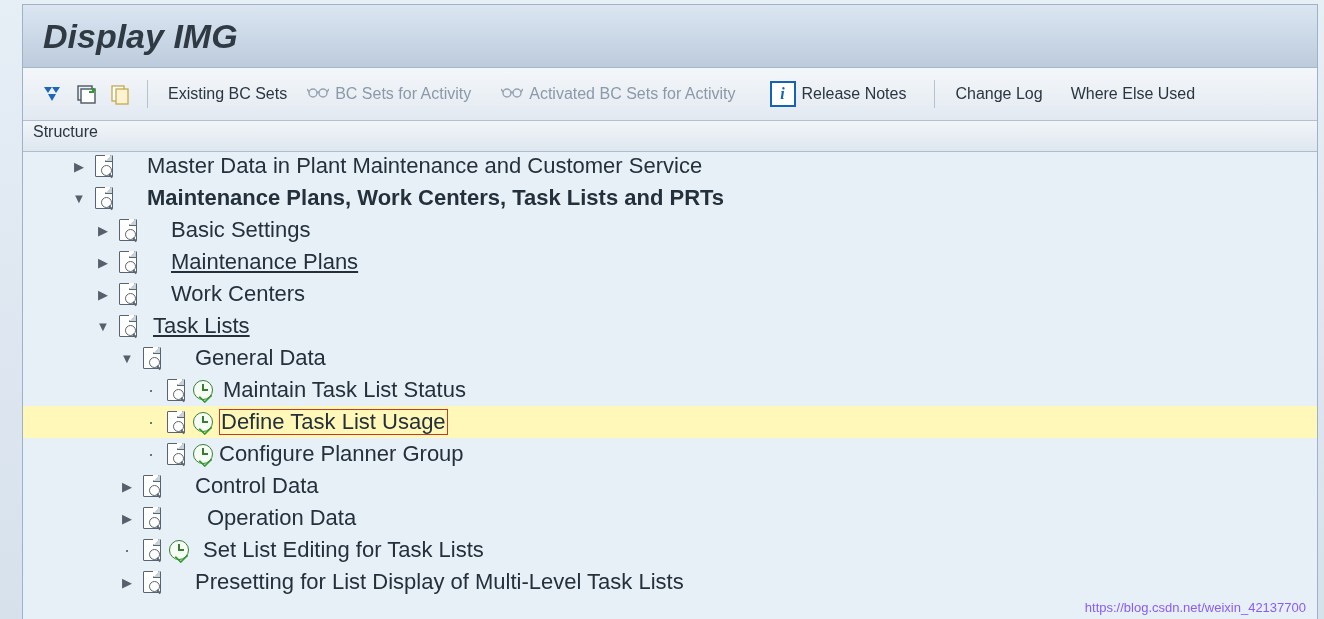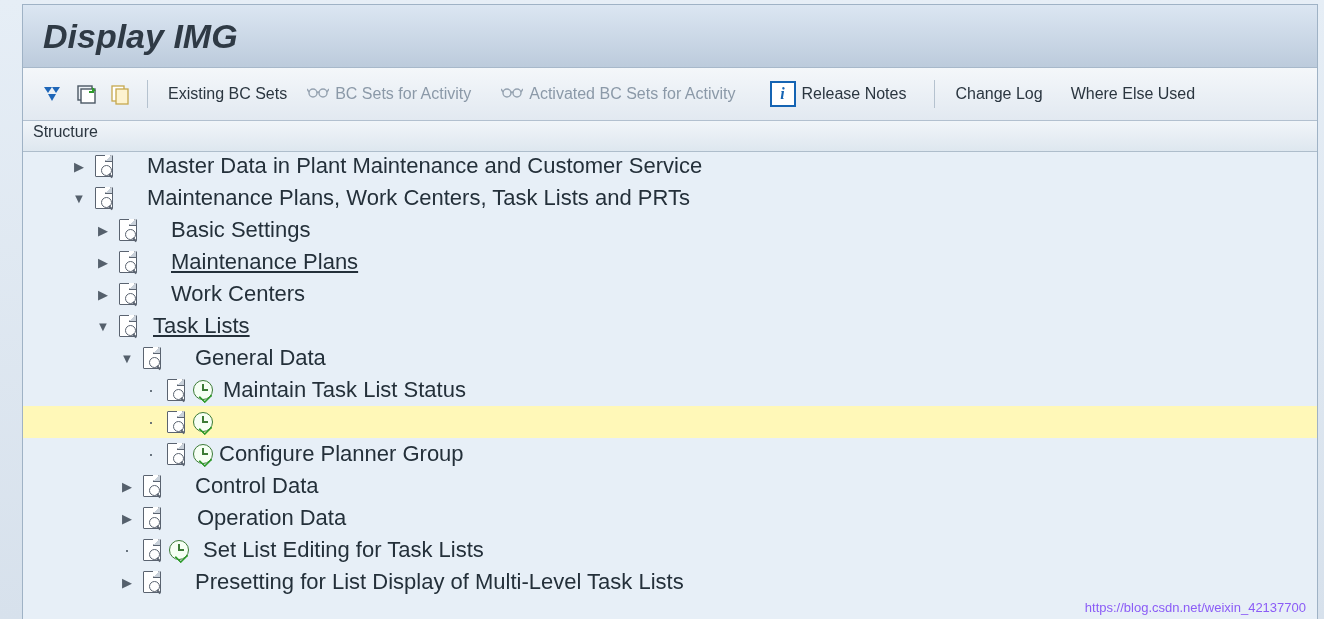--- a/index.html
+++ b/index.html
@@ -122,7 +122,7 @@
           <span class="fold"></span>
           <span class="gls"></span>
         </span>
-      <span class="lbl" style="margin-left:30px;">Maintenance Plans, Work Centers, Task Lists and PRTs</span>
+      <span class="lbl" style="margin-left:30px;font-weight:bold;">Maintenance Plans, Work Centers, Task Lists and PRTs</span>
     </div>
 
     <div class="row">

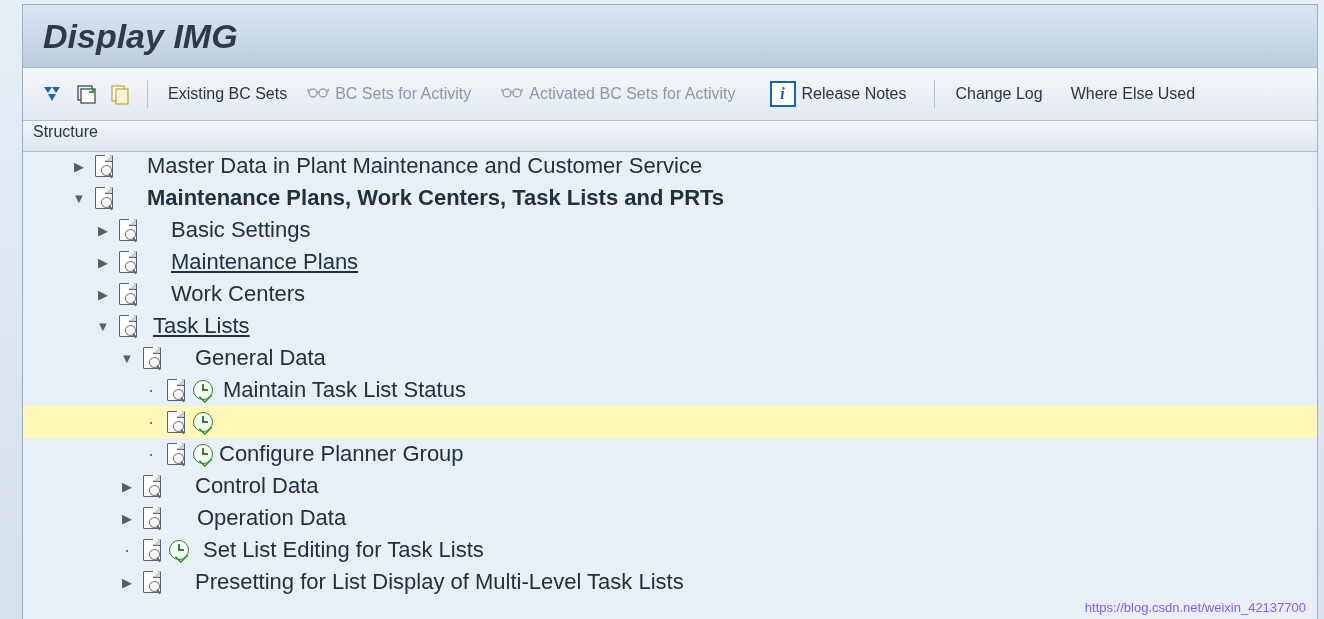--- a/index.html
+++ b/index.html
@@ -200,6 +200,7 @@
           <span class="h"></span>
           <span class="m"></span>
         </span>
+      <span class="lbl" style="margin-left:4px;">Define Task List Usage</span>
     </div>
 
     <div class="row">

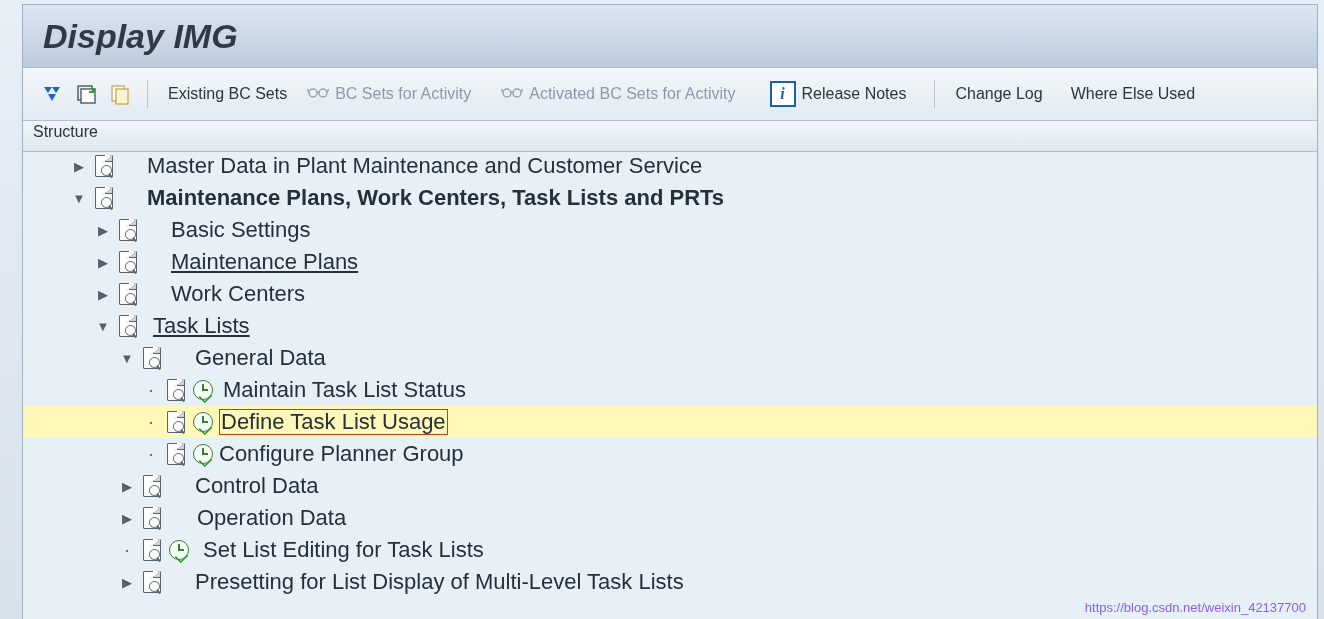--- a/index.html
+++ b/index.html
@@ -234,7 +234,7 @@
           <span class="fold"></span>
           <span class="gls"></span>
         </span>
-      <span class="lbl" style="margin-left:32px;">Operation Data</span>
+      <span class="lbl" style="margin-left:42px;">Operation Data</span>
     </div>
 
     <div class="row">

